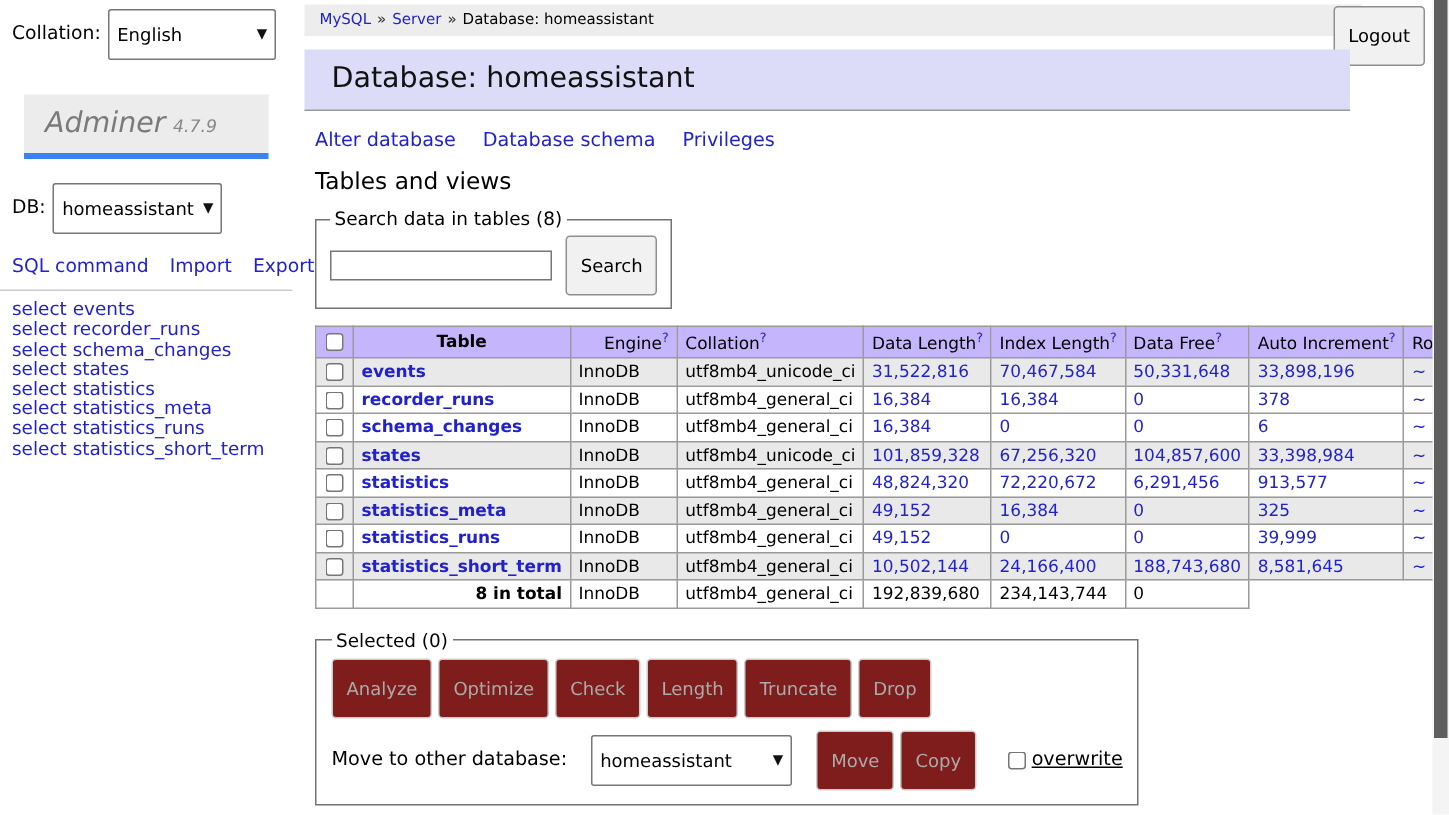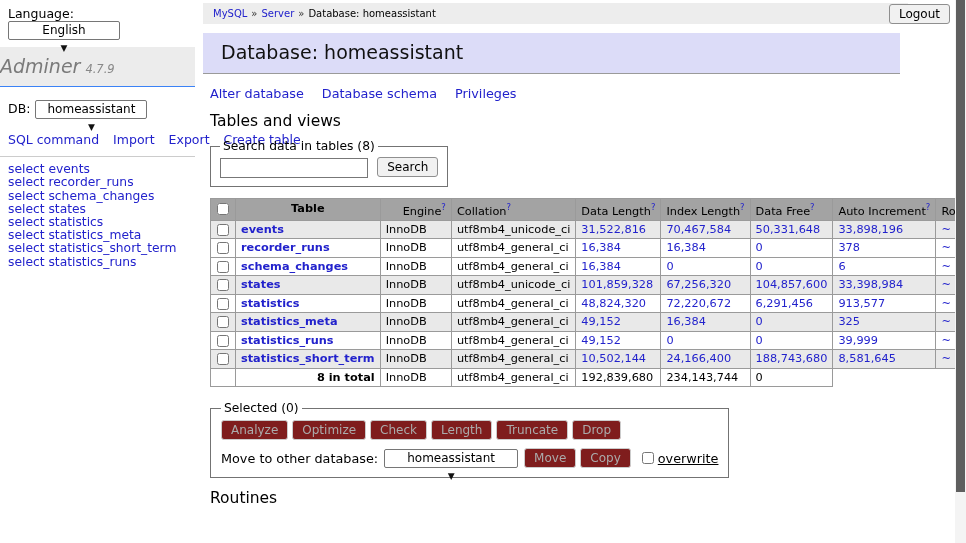--- a/index.html
+++ b/index.html
@@ -113,7 +113,7 @@
 
 <aside id="sidebar">
   <div class="lang-row">
-    <span class="lbl">Language:</span><span class="fake-select">
+    <span class="lbl">Collation:</span><span class="fake-select">
       <span>English</span>
       <span class="arrow">▼</span>
     </span>

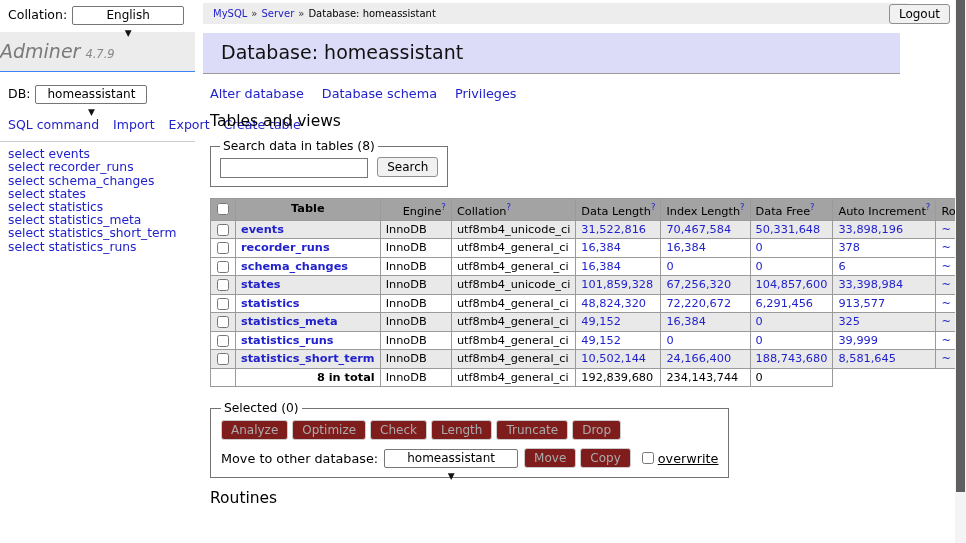--- a/index.html
+++ b/index.html
@@ -19,9 +19,8 @@
   .fake-select {
     display: inline-flex; justify-content: space-between; align-items: center;
     border: 1px solid #767676; background: #fff; border-radius: 2px;
-    padding: 1px 5px; font-size: 12px; height: 19px; min-width: 112px; gap: 6px;
+    padding: 1px 5px; font-size: 12px; height: 34px; min-width: 112px; gap: 6px;
     vertical-align: middle;
-    flex-direction: column;
   }
   .fake-select .arrow { font-size: 9px; color: #111; }
   #sidebar h1 {

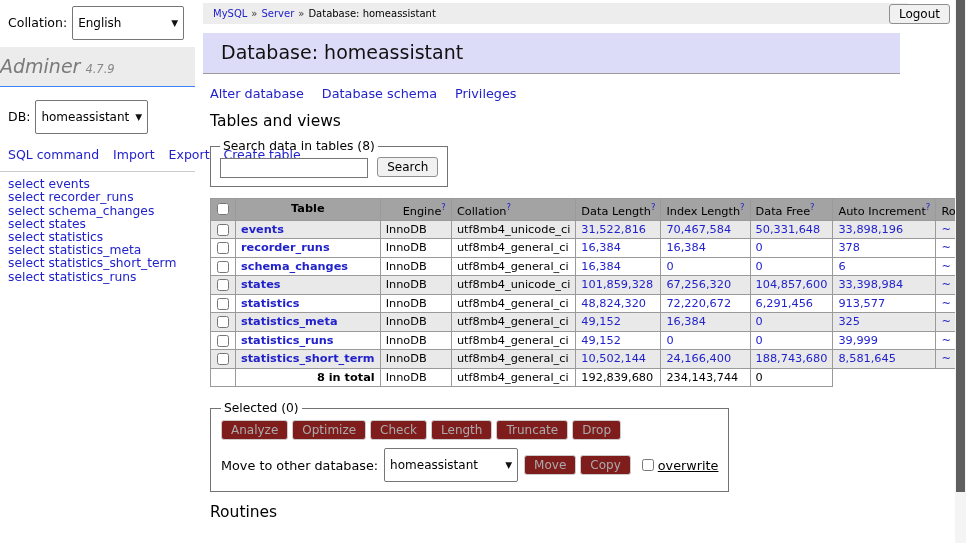--- a/index.html
+++ b/index.html
@@ -46,7 +46,7 @@
   .btn {
     font-family: inherit; font-size: 12px; color: #000;
     background: #f1f1f1; border: 1px solid #8f8f8f; border-radius: 3px;
-    padding: 2px 9px; line-height: 14px; cursor: pointer;
+    padding: 12px 9px; line-height: 14px; cursor: pointer;
   }
   .btn.disabled { color: #ababab; border-color: #cccccc; background: #7f1d1d; }
   .logout-btn { position: absolute; top: 4px; right: 16px; }

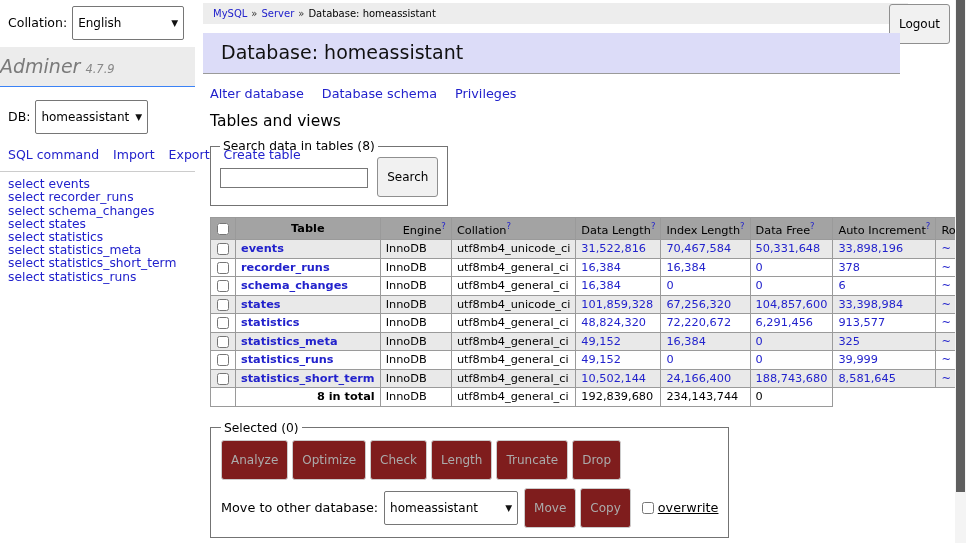--- a/index.html
+++ b/index.html
@@ -24,8 +24,8 @@
   }
   .fake-select .arrow { font-size: 9px; color: #111; }
   #sidebar h1 {
-    margin: 0; background: #ececec; border-bottom: 1px solid #3b82f6;
-    padding: 8px 0 9px; font-size: 19px; font-weight: normal;
+    margin: 16px; background: #ececec; border-bottom: 4px solid #3b82f6;
+    padding: 8px 14px 9px; font-size: 19px; font-weight: normal;
     font-style: italic; color: #7a7a7a;
   }
   #sidebar h1 .version { font-size: 11.5px; color: #888; margin-left: 5px; }

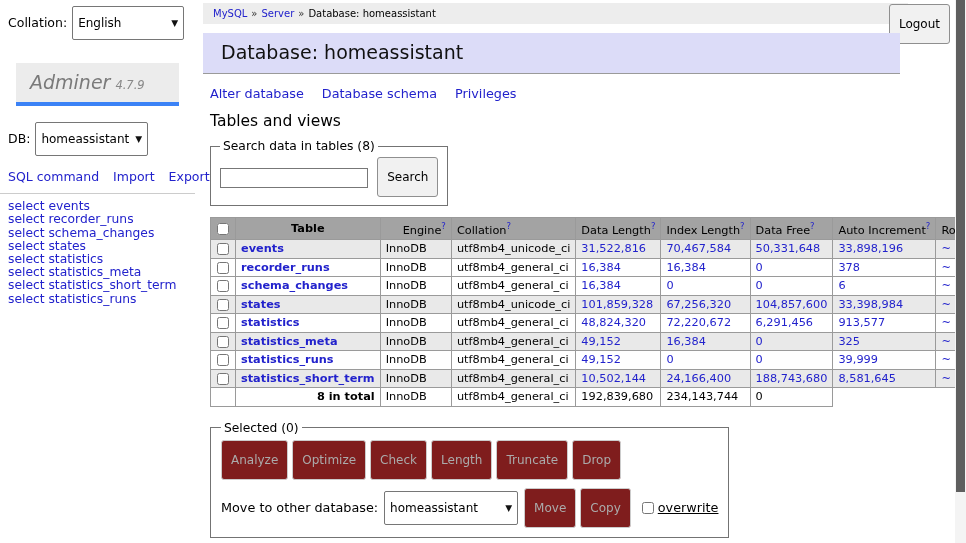--- a/index.html
+++ b/index.html
@@ -75,7 +75,7 @@
     border: 1px solid #9a9a9a; padding: 2px 5px; line-height: 13.5px;
     text-align: left; font-weight: normal;
   }
-  thead th { background: #a3a3a3; }
+  thead th { background: #c4b5fd; }
   thead th.col-table { font-weight: bold; text-align: center; }
   sup.help { color: #2222cc; font-size: 8.5px; }
   td.num { text-align: left; }

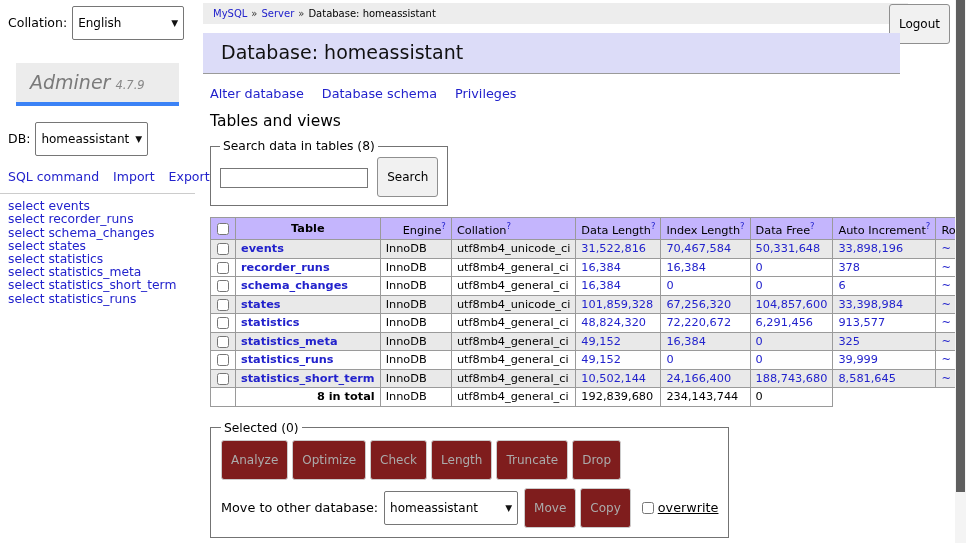--- a/index.html
+++ b/index.html
@@ -135,8 +135,8 @@
       <a href="#">select states</a>
       <a href="#">select statistics</a>
       <a href="#">select statistics_meta</a>
+      <a href="#">select statistics_runs</a>
       <a href="#">select statistics_short_term</a>
-      <a href="#">select statistics_runs</a>
     </nav>
 </aside>
 

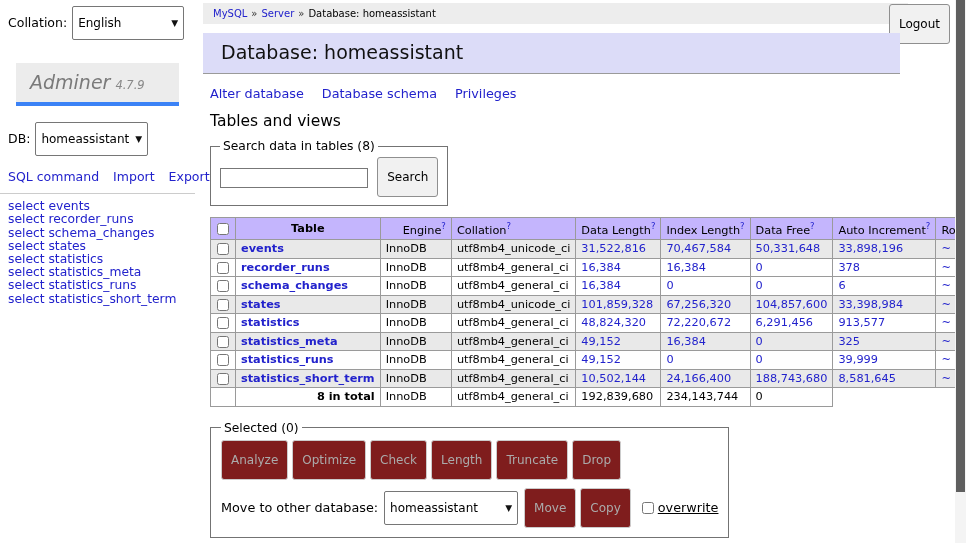--- a/index.html
+++ b/index.html
@@ -96,7 +96,7 @@
 
   .selected-fieldset { margin-top: 14px; padding: 5px 10px 9px; }
   .btn-row .btn { margin-right: 4px; }
-  .move-row { margin-top: 8px; font-size: 12.8px; display: flex; align-items: center; gap: 6px; }
+  .move-row { margin-top: 8px; font-size: 12.8px; display: flex; align-items: center; gap: 16px; }
   .move-row .fake-select { min-width: 134px; }
   .overwrite-wrap { display: inline-flex; align-items: center; gap: 3px; font-size: 12.8px; text-decoration: underline; }
 

